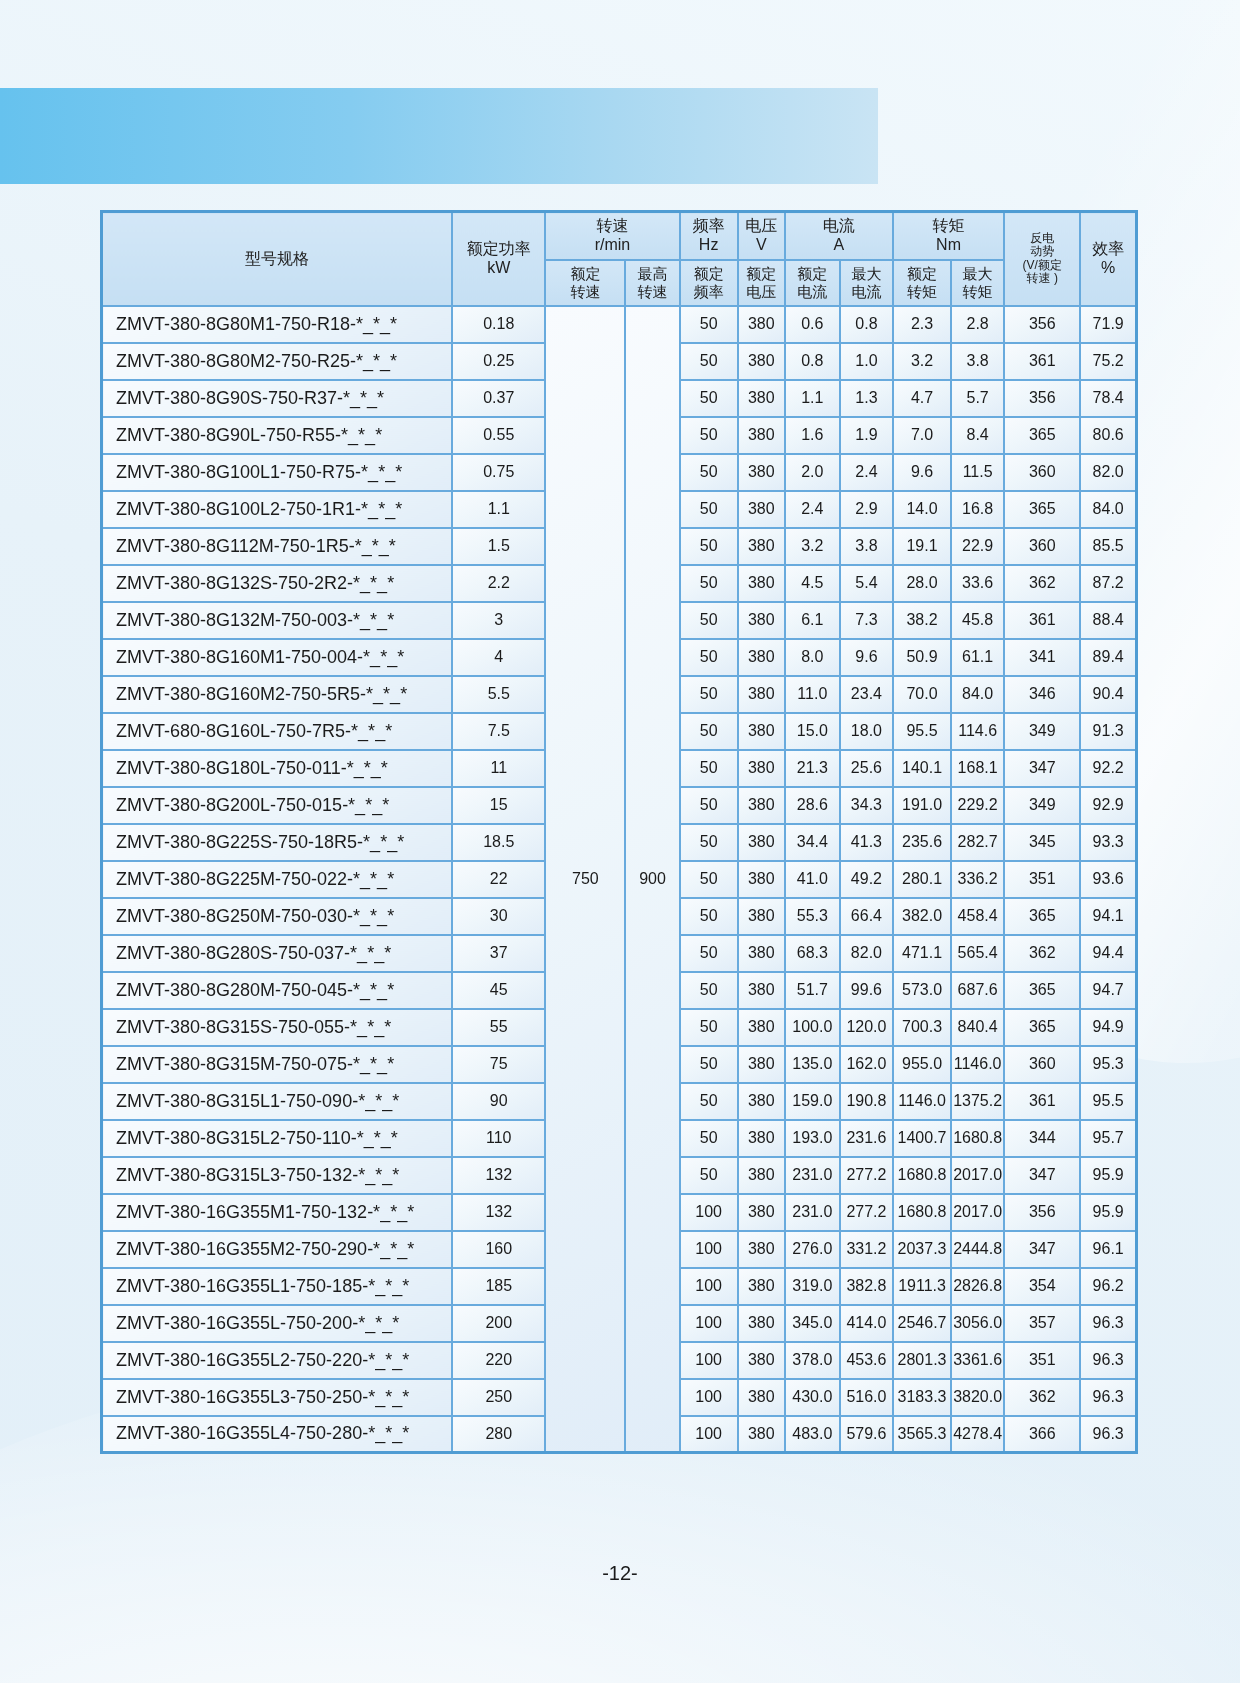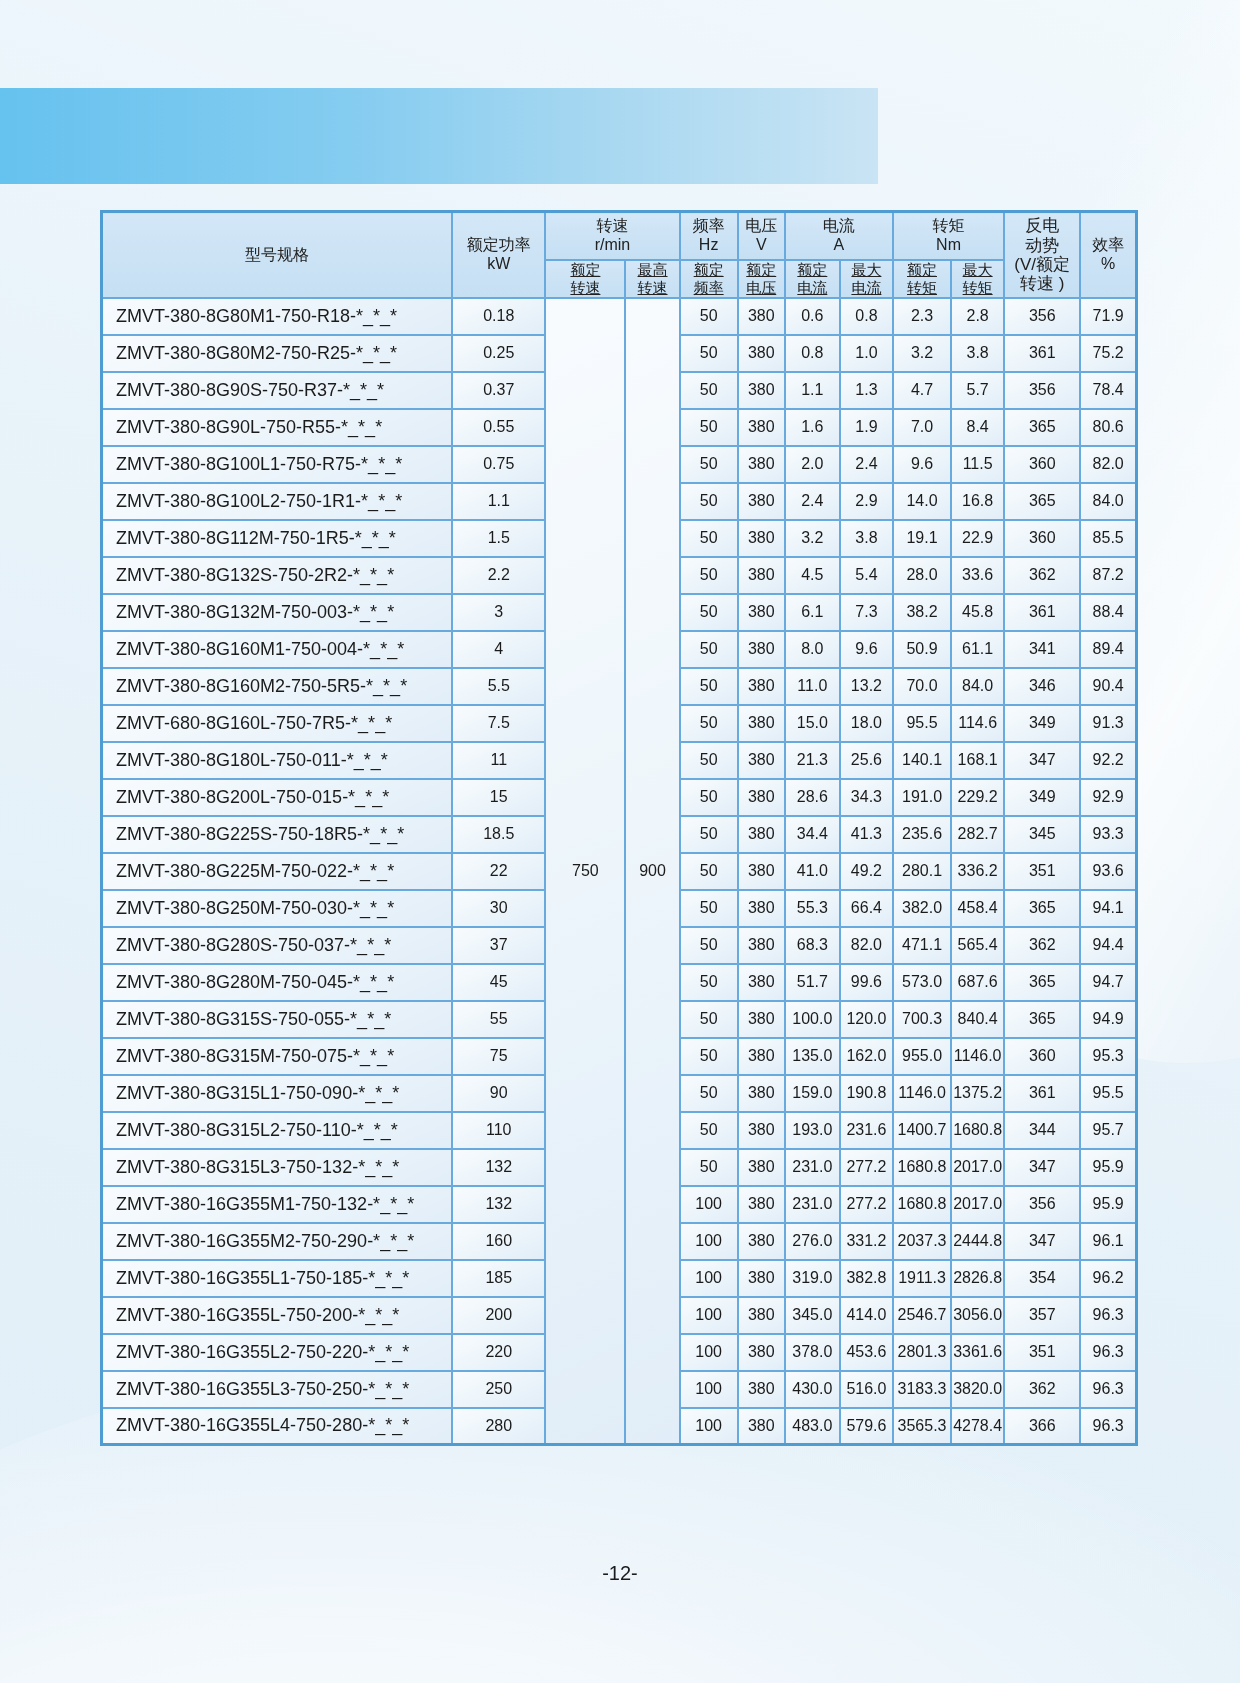--- a/index.html
+++ b/index.html
@@ -42,7 +42,7 @@
   }
   thead tr.h1 td { height:48px; }
   thead tr.h2 td { height:38px; font-size:15px;text-decoration:underline; }
-  td.emf-h { font-size:17px; line-height:1.13; }
+  td.emf-h { font-size:12px; line-height:1.13; }
   tbody td { height:37px; }
   tbody td.model { text-align:left; padding-left:13px; font-size:18px; white-space:nowrap; }
   .page-num {

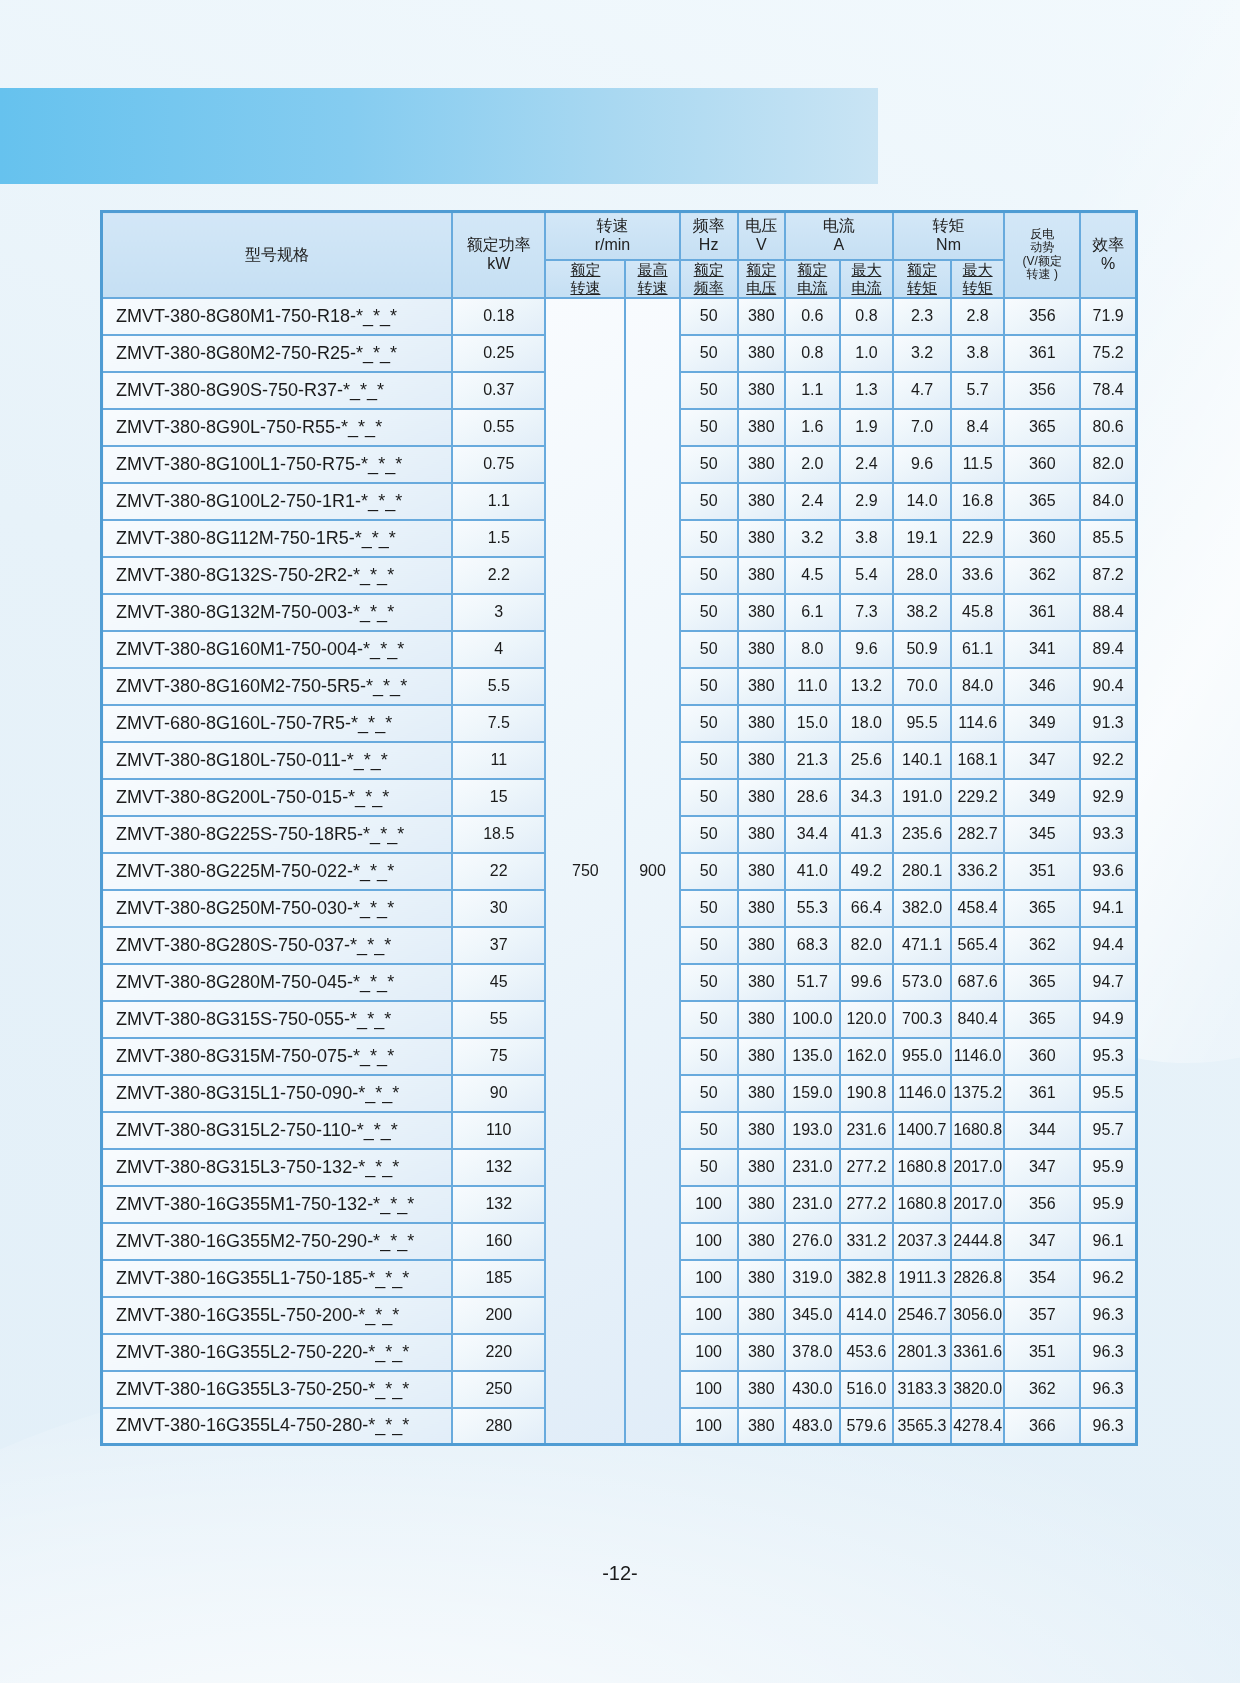--- a/index.html
+++ b/index.html
@@ -41,7 +41,7 @@
     white-space:pre-line; line-height:1.15; color:#222;
   }
   thead tr.h1 td { height:48px; }
-  thead tr.h2 td { height:38px; font-size:15px;text-decoration:underline; }
+  thead tr.h2 td { height:46px; font-size:15px; }
   td.emf-h { font-size:12px; line-height:1.13; }
   tbody td { height:37px; }
   tbody td.model { text-align:left; padding-left:13px; font-size:18px; white-space:nowrap; }

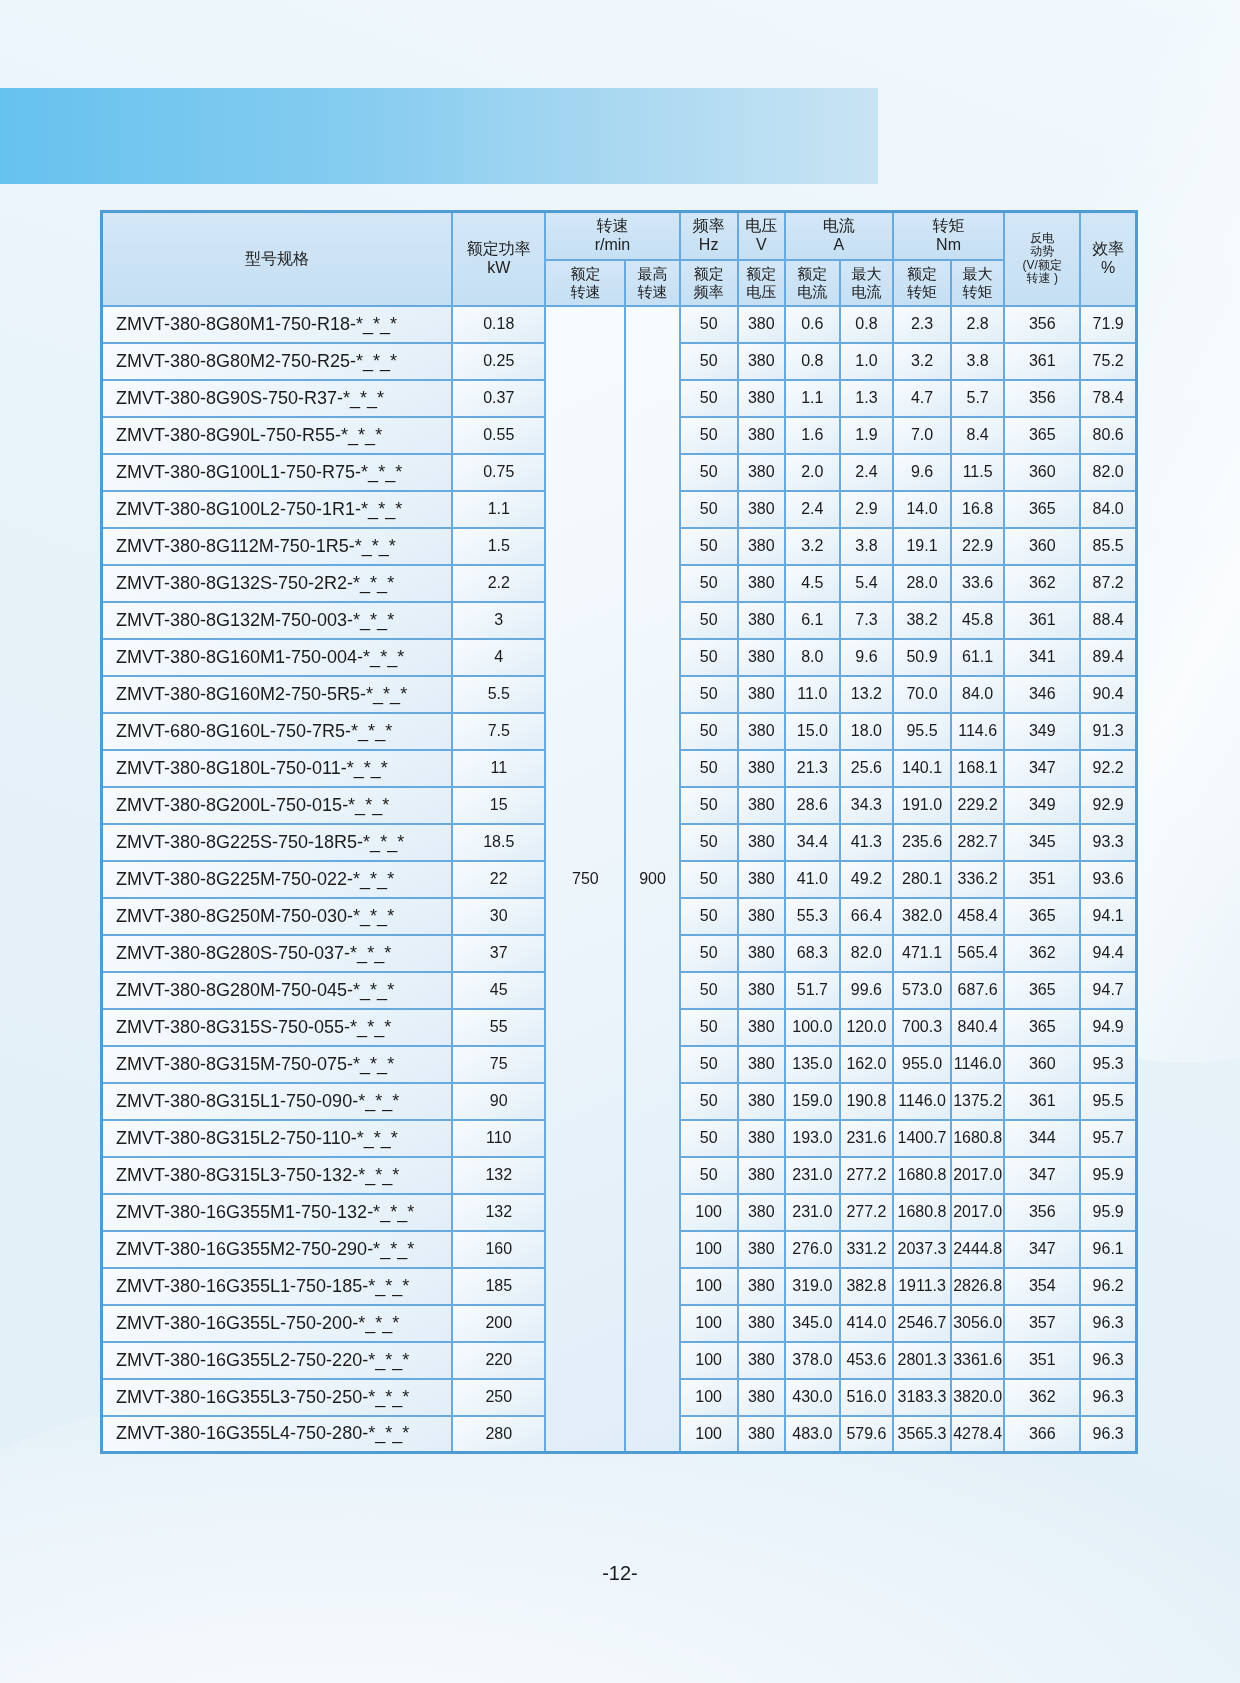--- a/index.html
+++ b/index.html
@@ -243,7 +243,7 @@
           <td>50</td>
           <td>380</td>
           <td>11.0</td>
-          <td>13.2</td>
+          <td>23.4</td>
           <td>70.0</td>
           <td>84.0</td>
           <td>346</td>

